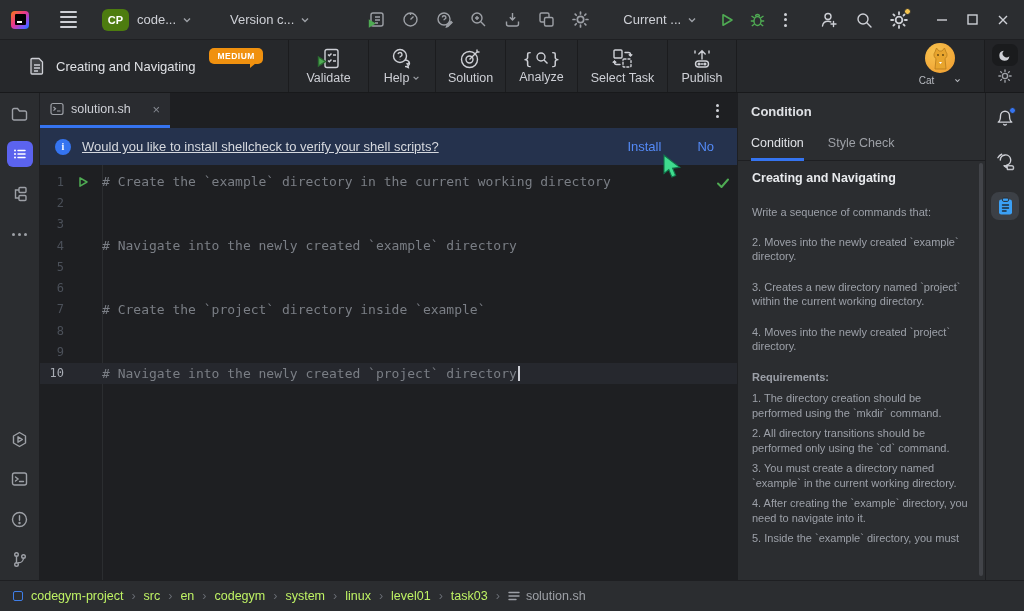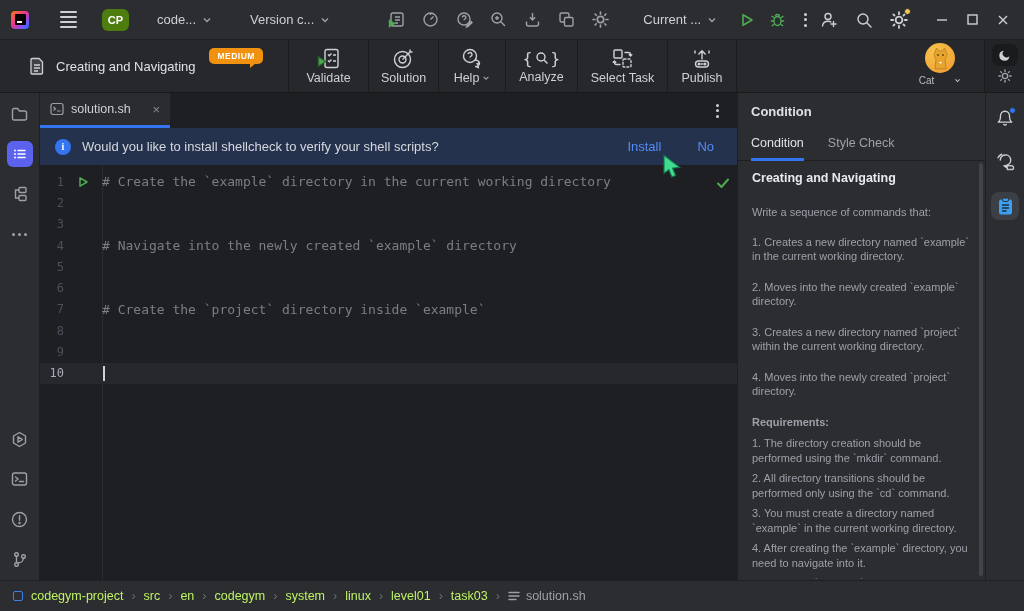--- a/index.html
+++ b/index.html
@@ -128,7 +128,7 @@
       <span></span>
     </div>
   <div class="proj-badge">CP</div>
-  <div class="widget" style="margin-left:24px;">
+  <div class="widget" style="margin-left:4px;">
     <span class="tb-text">code...</span>
     <span class="ic">
         <svg width="10" height="10" viewBox="0 0 10 10" fill="none" stroke="currentColor" stroke-width="1.4">

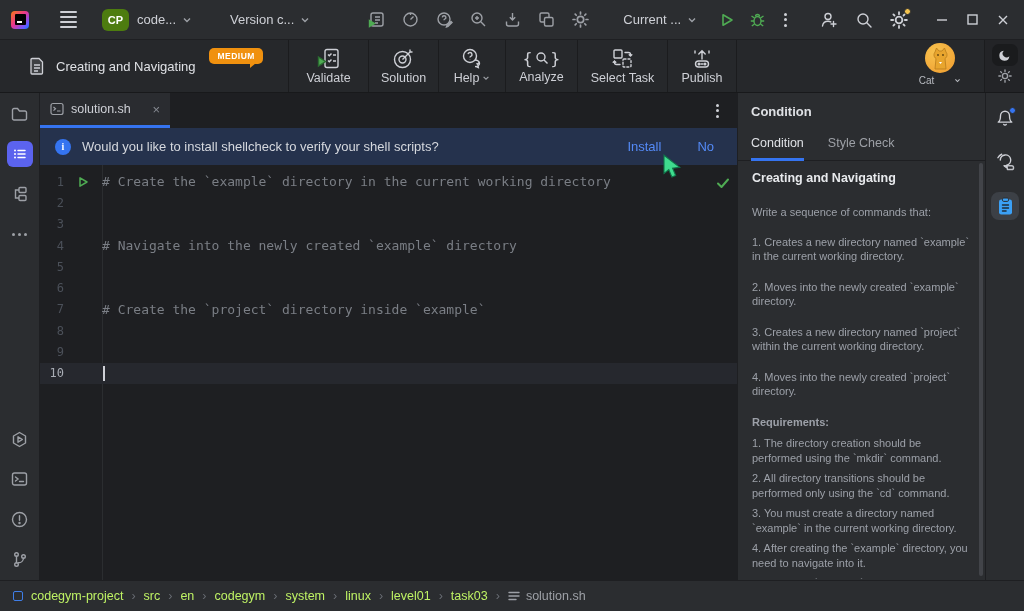--- a/index.html
+++ b/index.html
@@ -277,16 +277,6 @@
         </span>
       <span class="lbl">Validate</span>
     </div>
-    <div class="task-btn" style="width:70px;">
-      <span class="ic">
-          <svg width="21" height="21" viewBox="0 0 21 21" fill="none" stroke="#ced0d6" stroke-width="1.4">
-            <circle cx="9.5" cy="11.5" r="8"></circle>
-            <circle cx="9.5" cy="11.5" r="3.5"></circle>
-            <path d="M9.5 11.5L17 4M17 4h2.5M17 4V1.5"></path>
-          </svg>
-        </span>
-      <span class="lbl">Solution</span>
-    </div>
     <div class="task-btn" style="width:67px;">
       <span class="ic">
           <svg width="23" height="21" viewBox="0 0 23 21" fill="none" stroke="#ced0d6" stroke-width="1.4">
@@ -302,6 +292,16 @@
             <path d="M2 3.5l3 3 3-3"></path>
           </svg>
         </span>
+    </div>
+    <div class="task-btn" style="width:70px;">
+      <span class="ic">
+          <svg width="21" height="21" viewBox="0 0 21 21" fill="none" stroke="#ced0d6" stroke-width="1.4">
+            <circle cx="9.5" cy="11.5" r="8"></circle>
+            <circle cx="9.5" cy="11.5" r="3.5"></circle>
+            <path d="M9.5 11.5L17 4M17 4h2.5M17 4V1.5"></path>
+          </svg>
+        </span>
+      <span class="lbl">Solution</span>
     </div>
     <div class="task-btn" style="width:72px;">
       <span class="ic" style="gap:2px; color:#ced0d6; font-size:16px; font-family:'DejaVu Sans Mono',monospace;">{<svg width="14" height="14" viewBox="0 0 14 14" fill="none" stroke="#ced0d6" stroke-width="1.4">

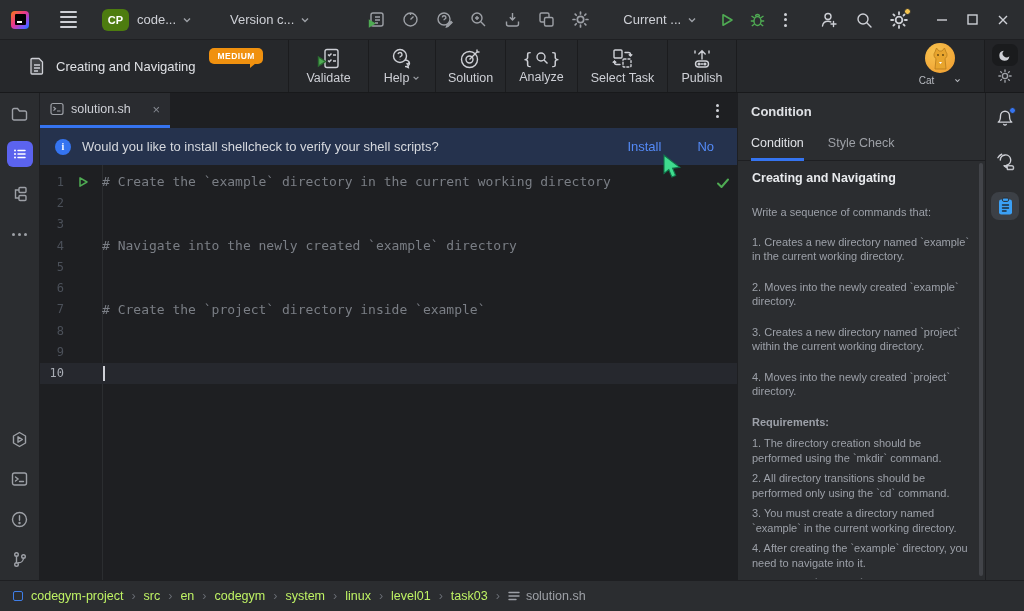--- a/index.html
+++ b/index.html
@@ -66,7 +66,7 @@
   .tab-close { color:#868a92; font-size:13px; margin-left:auto; line-height:1; }
   .tab-kebab { margin-left:auto; align-self:center; margin-right:14px; }
   .banner { height:37px; background:#25324d; display:flex; align-items:center; padding:0 15px; gap:11px; }
-  .banner-text { color:#d5d8de; font-size:13px; }
+  .banner-text { color:#d5d8de; font-size:13px;text-decoration:underline; }
   .banner-links { margin-left:auto; display:flex; gap:36px; padding-right:8px; }
   .blink { color:#548af7; font-size:13px; }
   .info-ic { width:16px; height:16px; border-radius:50%; background:#3574f0; color:#fff; font-size:10px;

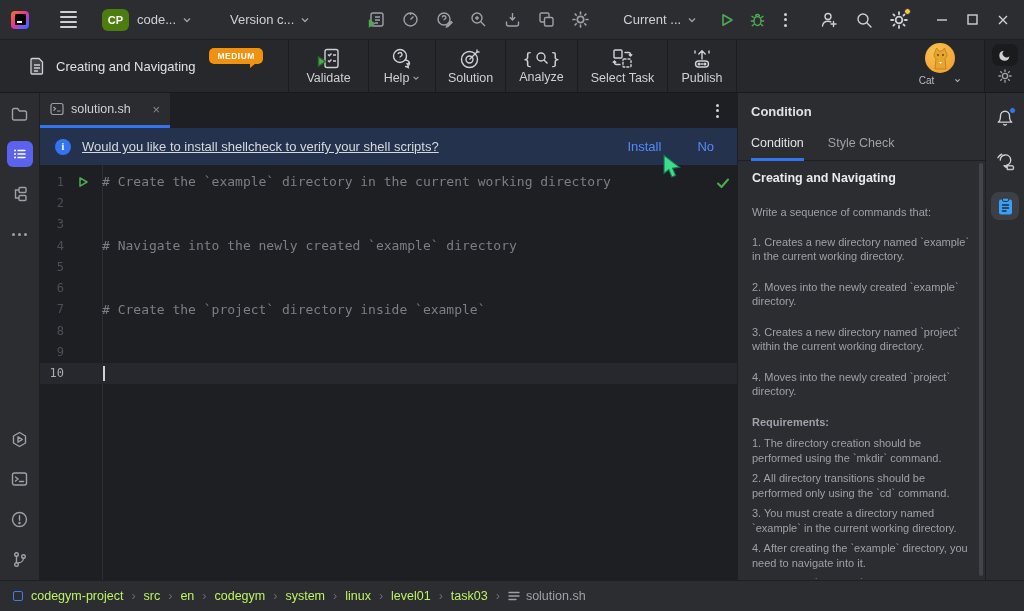--- a/index.html
+++ b/index.html
@@ -533,7 +533,6 @@
   <div class="cond-content">
     <div class="cond-title">Creating and Navigating</div>
     <p class="intro">Write a sequence of commands that:</p>
-    <p class="step">1. Creates a new directory named `example` in the current working directory.</p>
     <p class="step">2. Moves into the newly created `example` directory.</p>
     <p class="step">3. Creates a new directory named `project` within the current working directory.</p>
     <p class="step">4. Moves into the newly created `project` directory.</p>

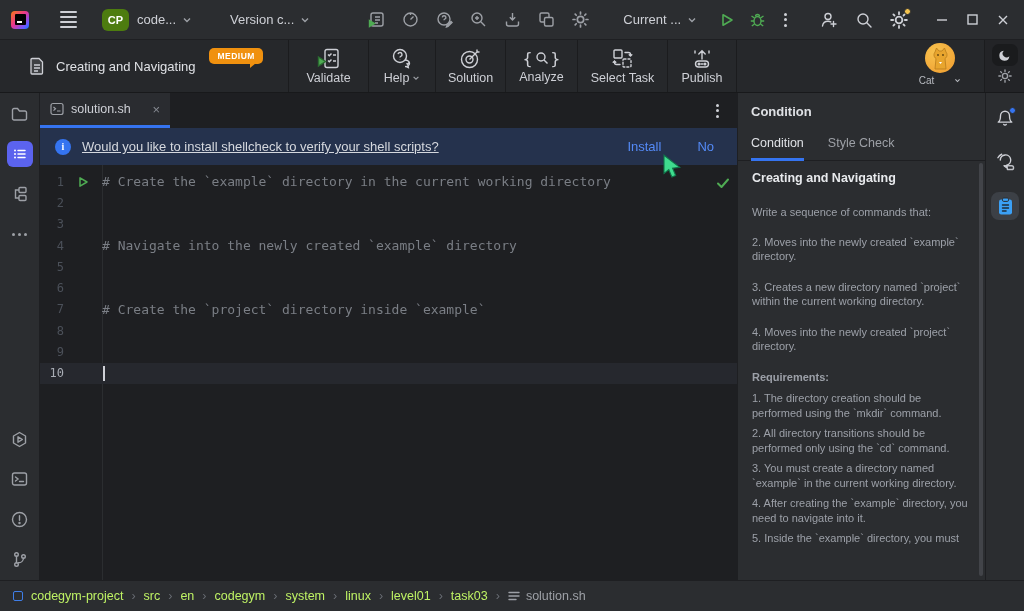--- a/index.html
+++ b/index.html
@@ -508,6 +508,7 @@
     <div class="eline current">
       <span class="lnum">10</span>
       <span class="gslot"></span>
+      <span class="ecode"># Navigate into the newly created `project` directory</span>
       <span class="caret"></span>
     </div>
     <span class="inspect-ok">

